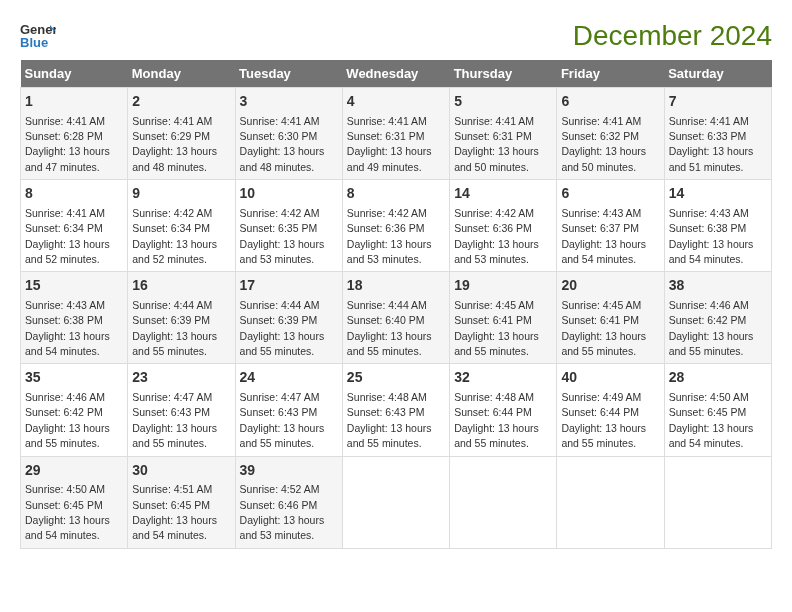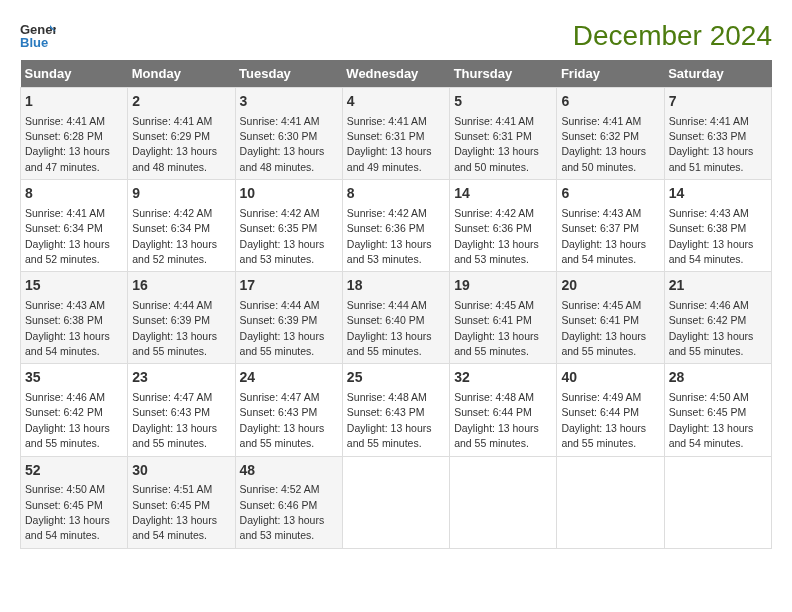--- a/index.html
+++ b/index.html
@@ -296,7 +296,7 @@
         </span>
       </td>
         <td>
-        <span class="day-number">21</span>
+        <span class="day-number">38</span>
         <span class="day-info">
           Sunrise: 4:46 AM<br>
           Sunset: 6:42 PM<br>

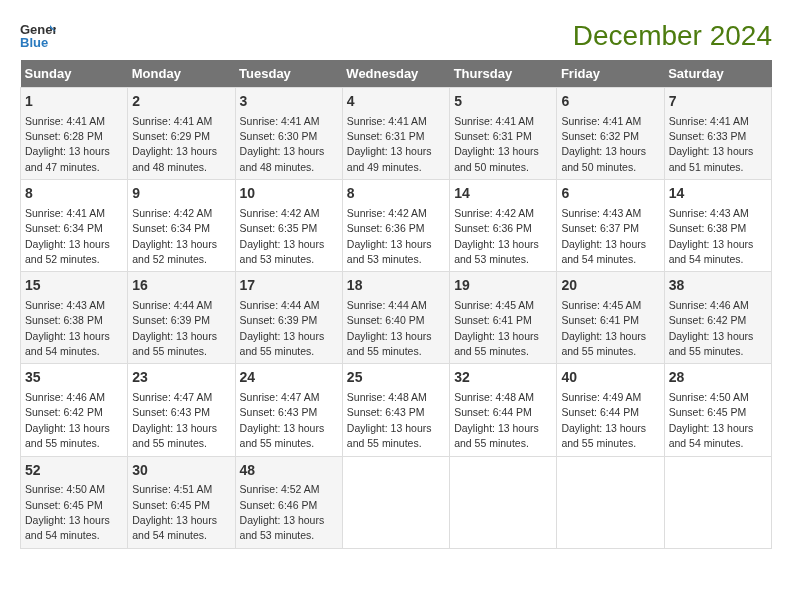--- a/index.html
+++ b/index.html
@@ -372,7 +372,7 @@
       </tr>
       <tr>
         <td>
-        <span class="day-number">52</span>
+        <span class="day-number">29</span>
         <span class="day-info">
           Sunrise: 4:50 AM<br>
           Sunset: 6:45 PM<br>

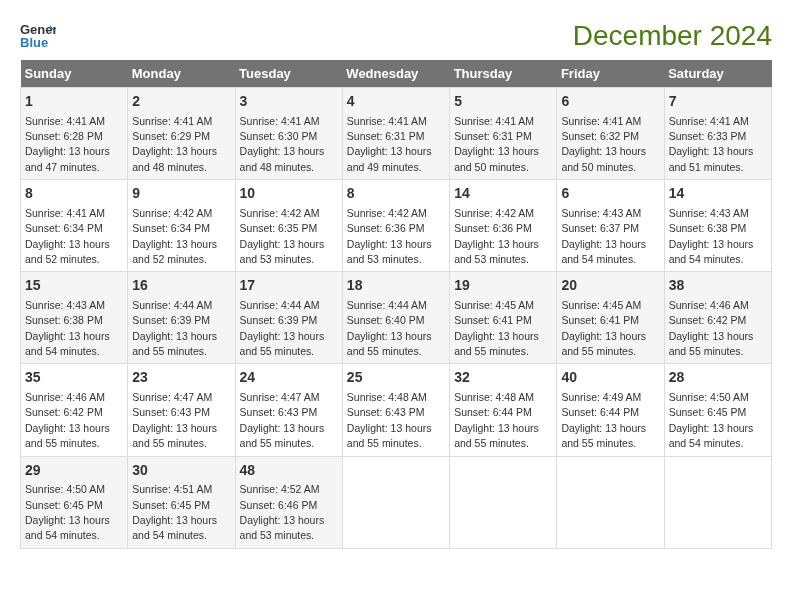--- a/index.html
+++ b/index.html
@@ -390,7 +390,7 @@
         </span>
       </td>
         <td>
-        <span class="day-number">48</span>
+        <span class="day-number">39</span>
         <span class="day-info">
           Sunrise: 4:52 AM<br>
           Sunset: 6:46 PM<br>

